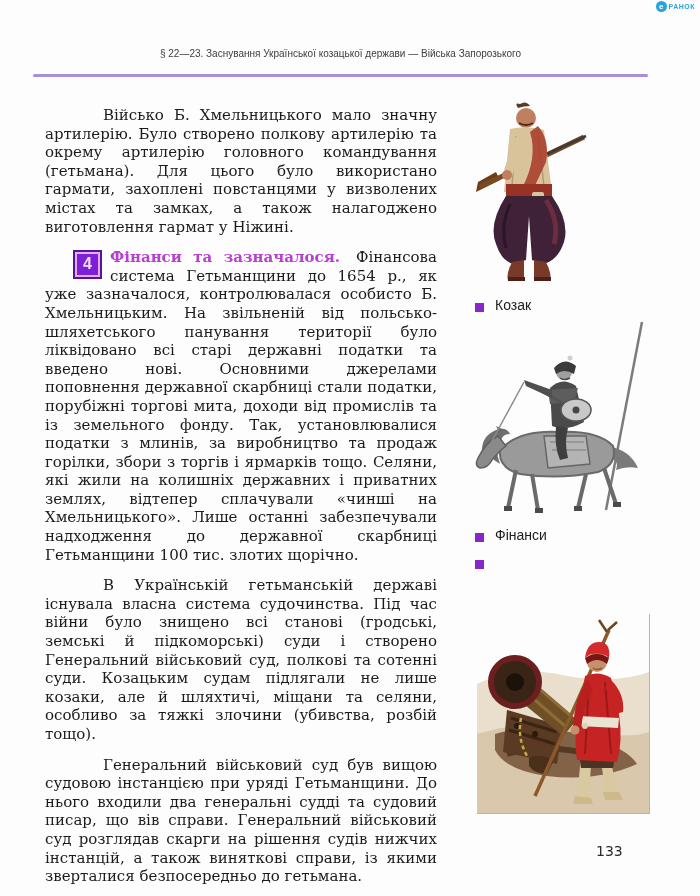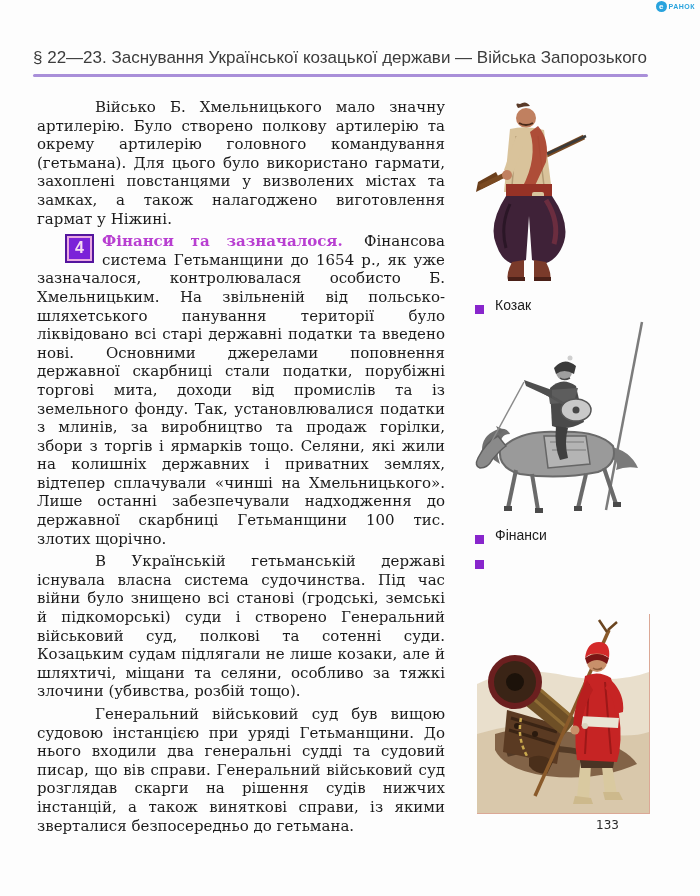--- a/index.html
+++ b/index.html
@@ -30,8 +30,9 @@
   
   .header-title{
     position:absolute;left:33px;top:48px;width:615px;
-    font-family:"Liberation Sans", sans-serif;
-    font-size:17px;color:#3c3c3c;
+    text-align:center;
+    font-family:"Liberation Sans", sans-serif;
+    font-size:10px;color:#3c3c3c;
   }
   .header-rule{
     position:absolute;left:33px;top:74px;width:615px;height:3px;

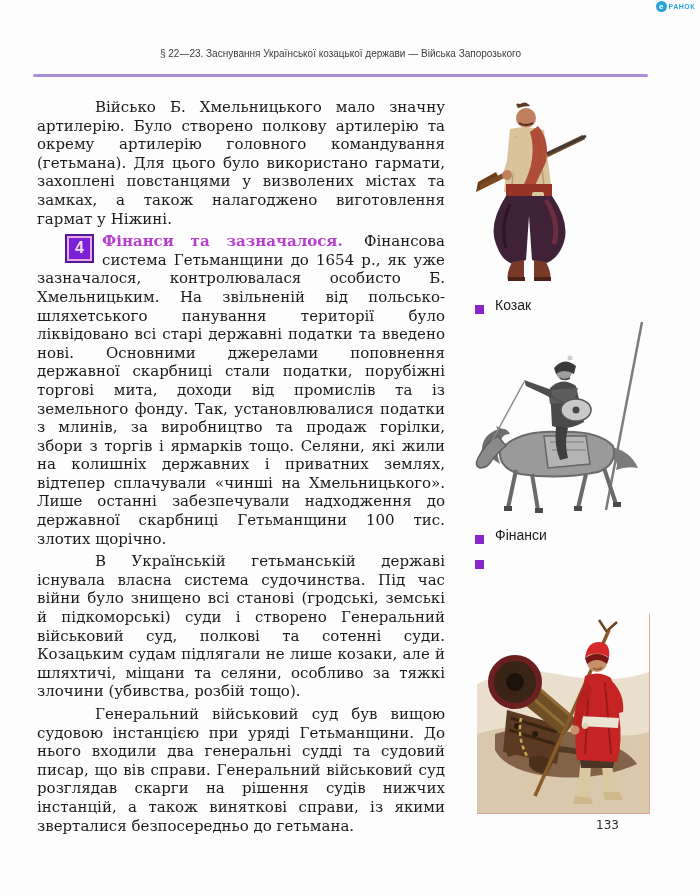--- a/index.html
+++ b/index.html
@@ -44,7 +44,7 @@
     font-size:15px;line-height:1.24;
     text-align:justify;
   }
-  .article p{margin:4px;padding:0;}
+  .article p{margin:12px;padding:0;}
   .para-indent{text-indent:58px;}
   .sec-badge{
     float:left;

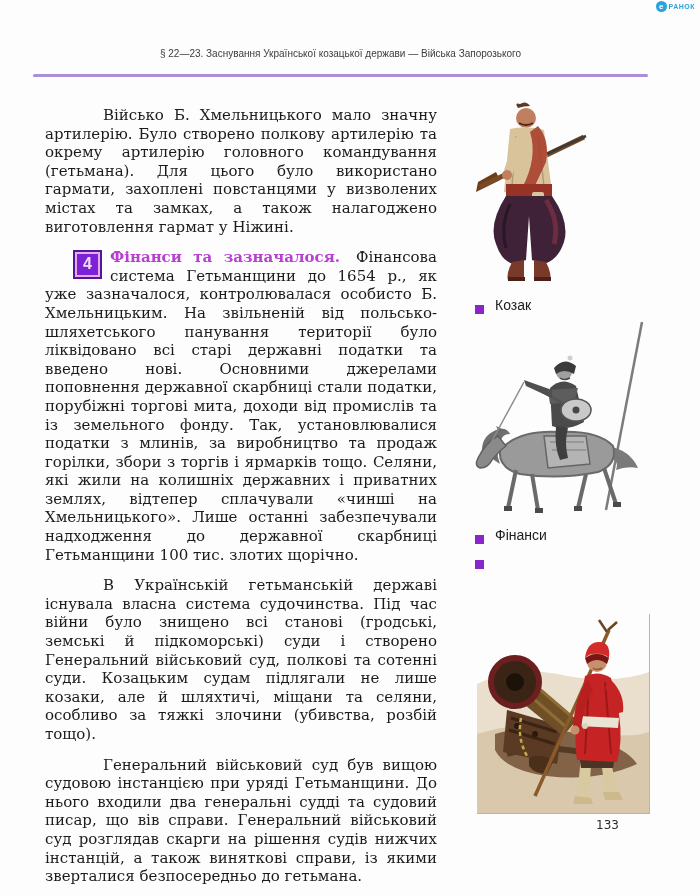--- a/index.html
+++ b/index.html
@@ -68,7 +68,7 @@
   .figure{position:absolute;}
   .caption{
     position:absolute;
-    display:flex;align-items:flex-end;
+    display:flex;align-items:center;
     font-family:"Liberation Sans", sans-serif;
     font-size:14px;color:#1c1c1c;line-height:17px;
   }

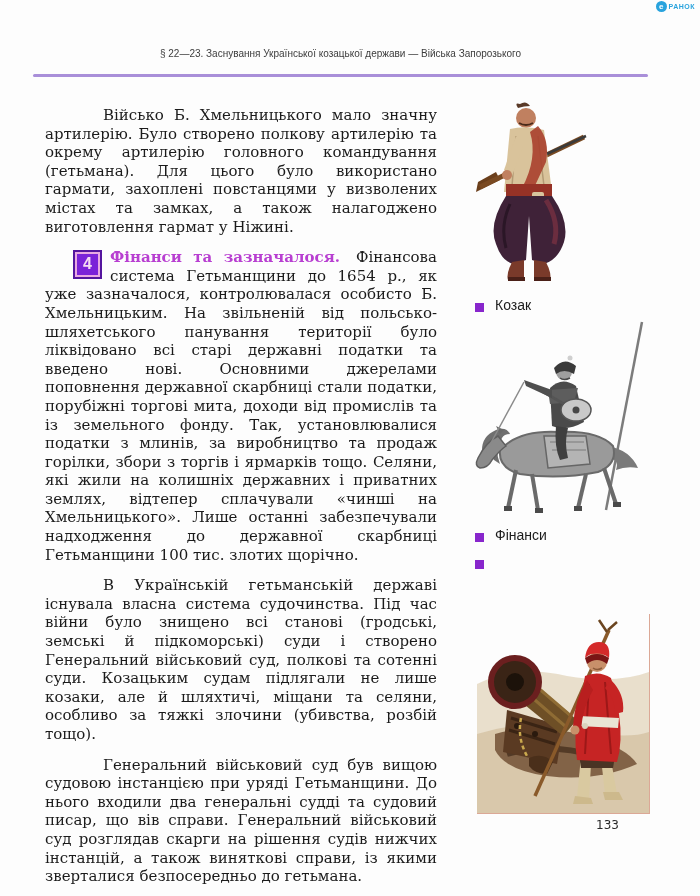--- a/index.html
+++ b/index.html
@@ -82,9 +82,9 @@
     border-bottom:1px solid #dba896;
   }
   .page-number{
-    position:absolute;left:596px;top:818px;
+    position:absolute;left:596px;top:843px;
     font-family:"DejaVu Sans", sans-serif;
-    font-size:12px;color:#2a2a2a;
+    font-size:14px;color:#2a2a2a;
   }
 </style>
 </head>

